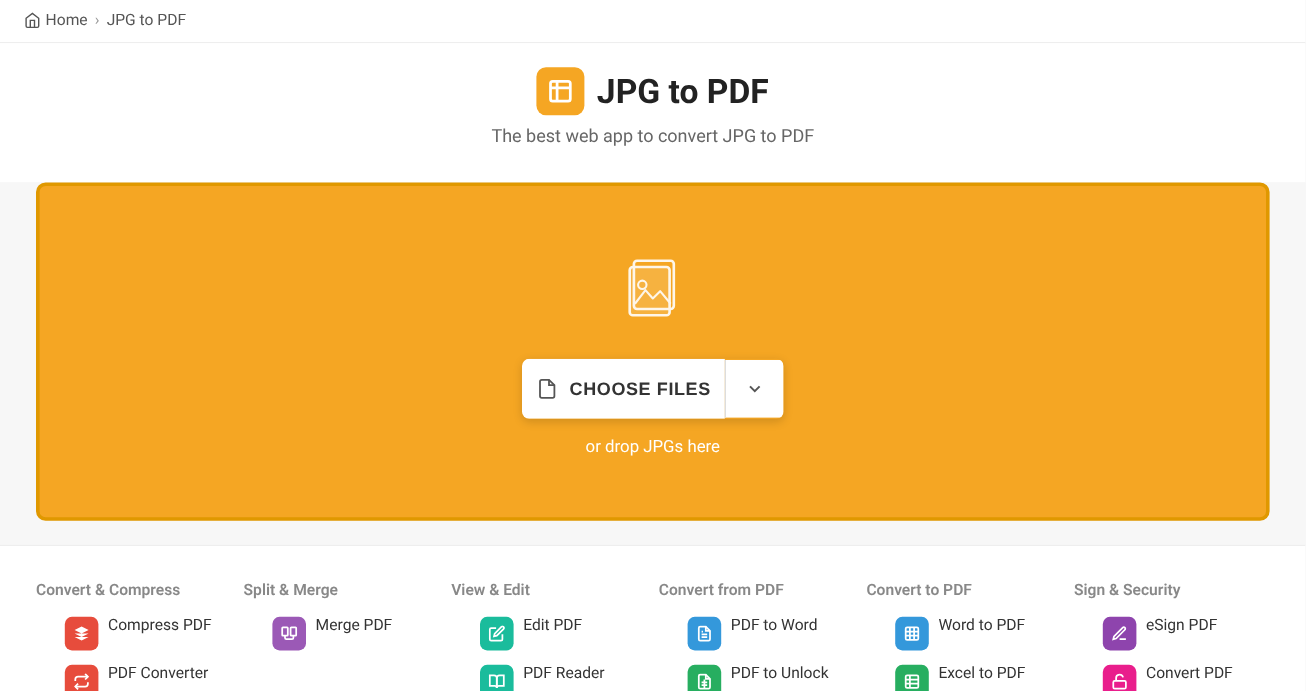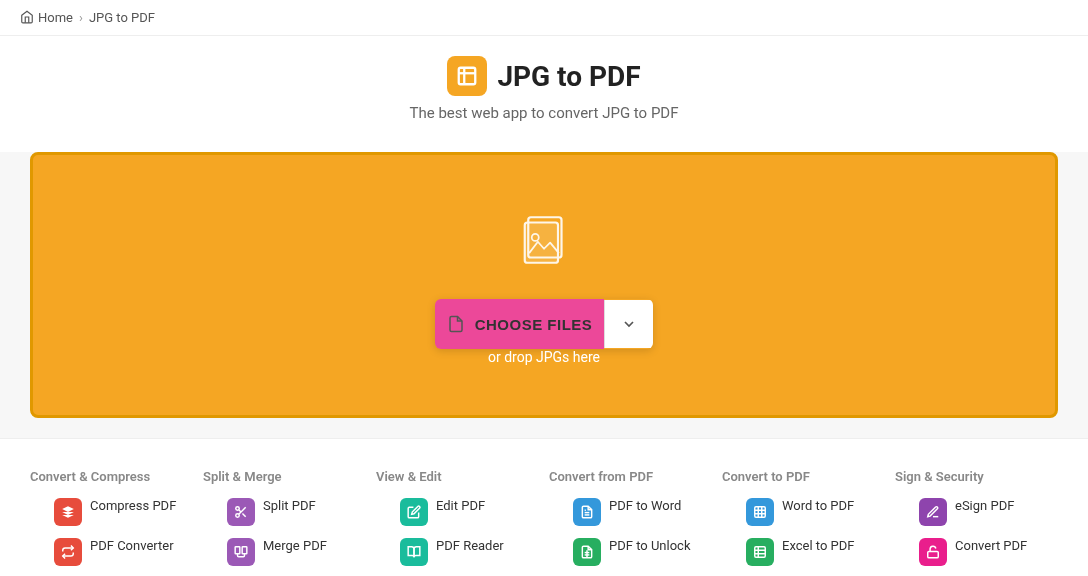--- a/index.html
+++ b/index.html
@@ -106,7 +106,7 @@
       box-shadow: 0 2px 8px rgba(0,0,0,0.15);
     }
     .choose-files-btn {
-      background: #ec4899;
+      background: #ffffff;
       border: none;
       padding: 16px 12px;
       font-size: 15px;

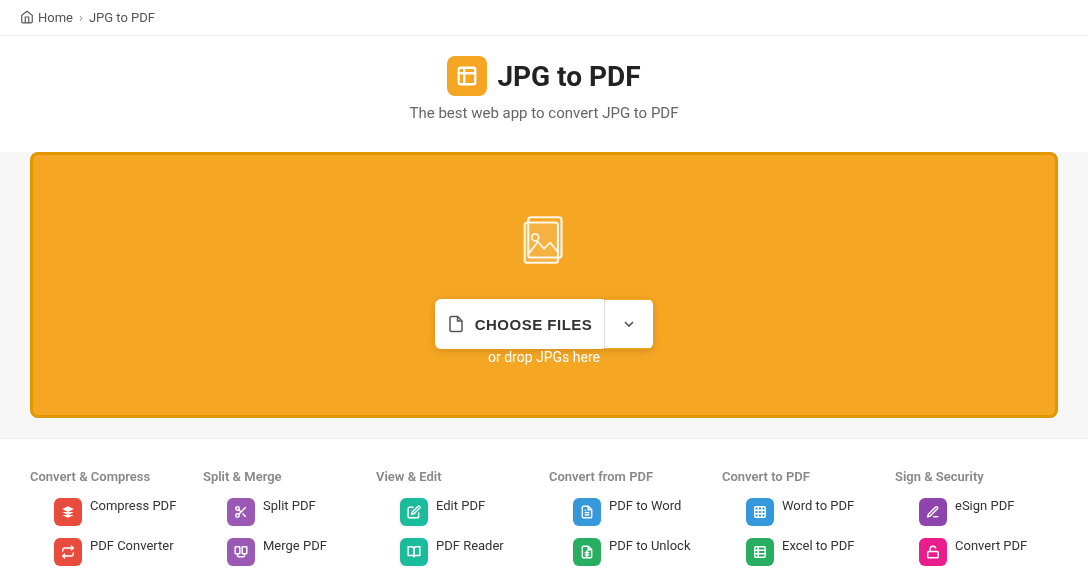--- a/index.html
+++ b/index.html
@@ -129,6 +129,7 @@
       justify-content: center;
     }
     .drop-hint {
+      margin-top: 16px;
       color: #fff;
       font-size: 14px;
     }

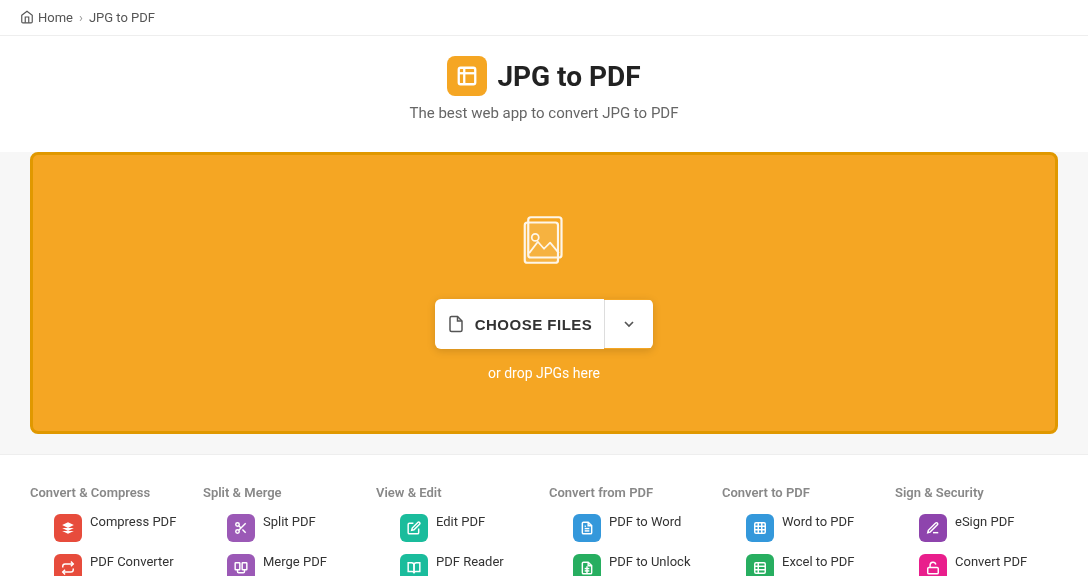--- a/index.html
+++ b/index.html
@@ -280,18 +280,6 @@
       <div class="tool-item">
         <div class="tool-icon icon-purple">
           <svg width="14" height="14" viewBox="0 0 24 24" fill="none" stroke="white" stroke-width="2.5">
-              <circle cx="6" cy="6" r="3"></circle>
-              <circle cx="6" cy="18" r="3"></circle>
-              <line x1="20" y1="4" x2="8.12" y2="15.88"></line>
-              <line x1="14.47" y1="14.48" x2="20" y2="20"></line>
-              <line x1="8.12" y1="8.12" x2="12" y2="12"></line>
-            </svg>
-        </div>
-        <span class="tool-label">Split PDF</span>
-      </div>
-      <div class="tool-item">
-        <div class="tool-icon icon-purple">
-          <svg width="14" height="14" viewBox="0 0 24 24" fill="none" stroke="white" stroke-width="2.5">
               <rect x="2" y="3" width="8" height="12" rx="1"></rect>
               <rect x="14" y="3" width="8" height="12" rx="1"></rect>
               <path d="M6 15v3a2 2 0 0 0 2 2h8a2 2 0 0 0 2-2v-3"></path>

